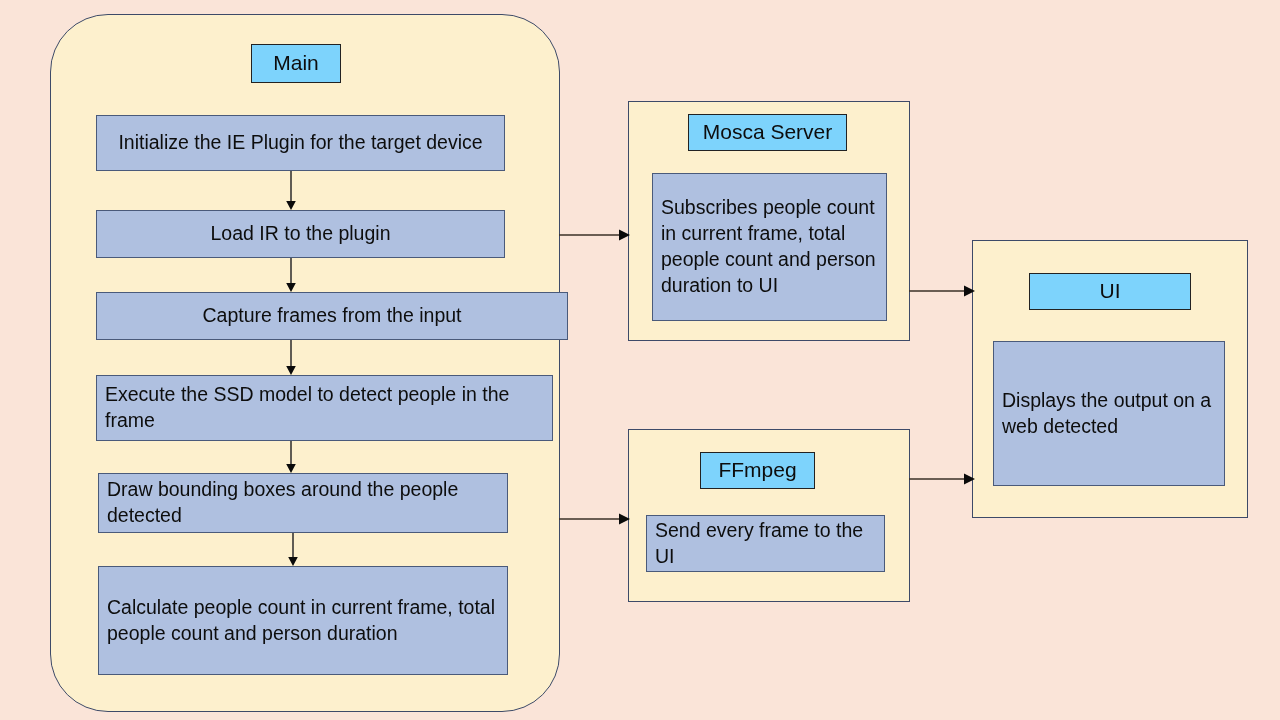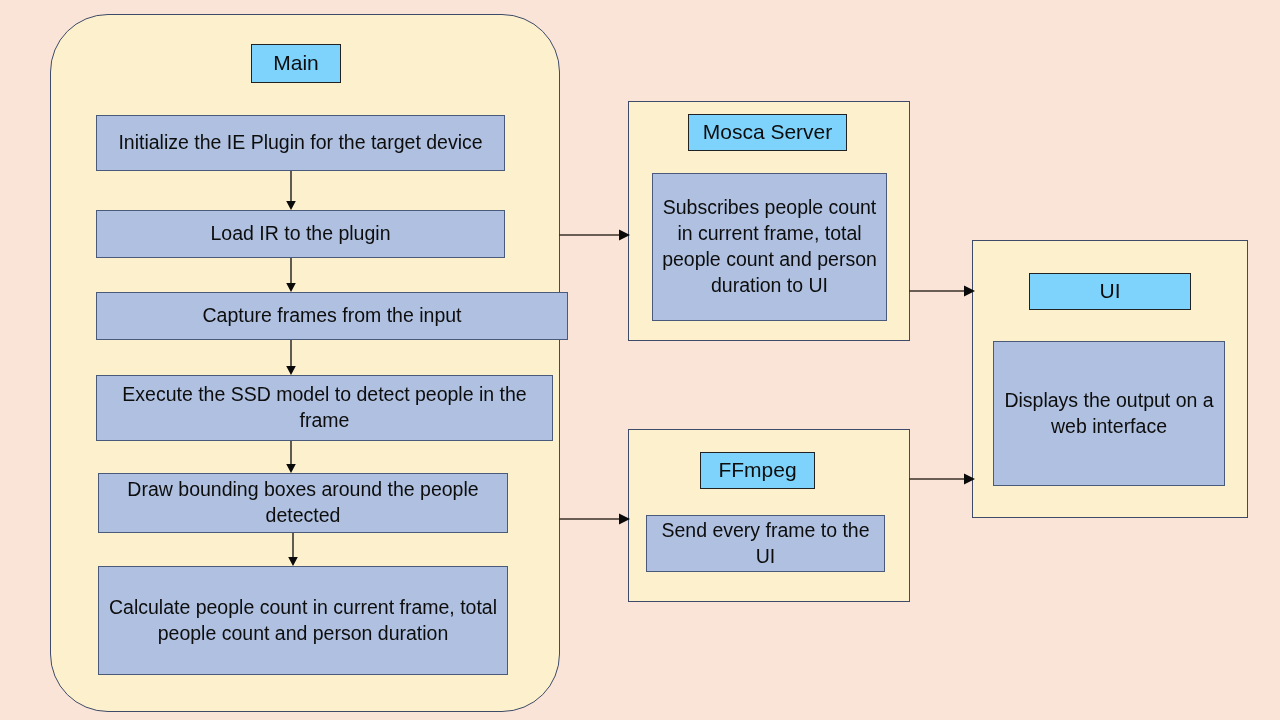--- a/index.html
+++ b/index.html
@@ -55,7 +55,6 @@
     display: flex;
     align-items: center;
     justify-content: center;
-    text-align: center;
     color: #0d0d0d;
     font-size: 19.5px;
     line-height: 1.33;

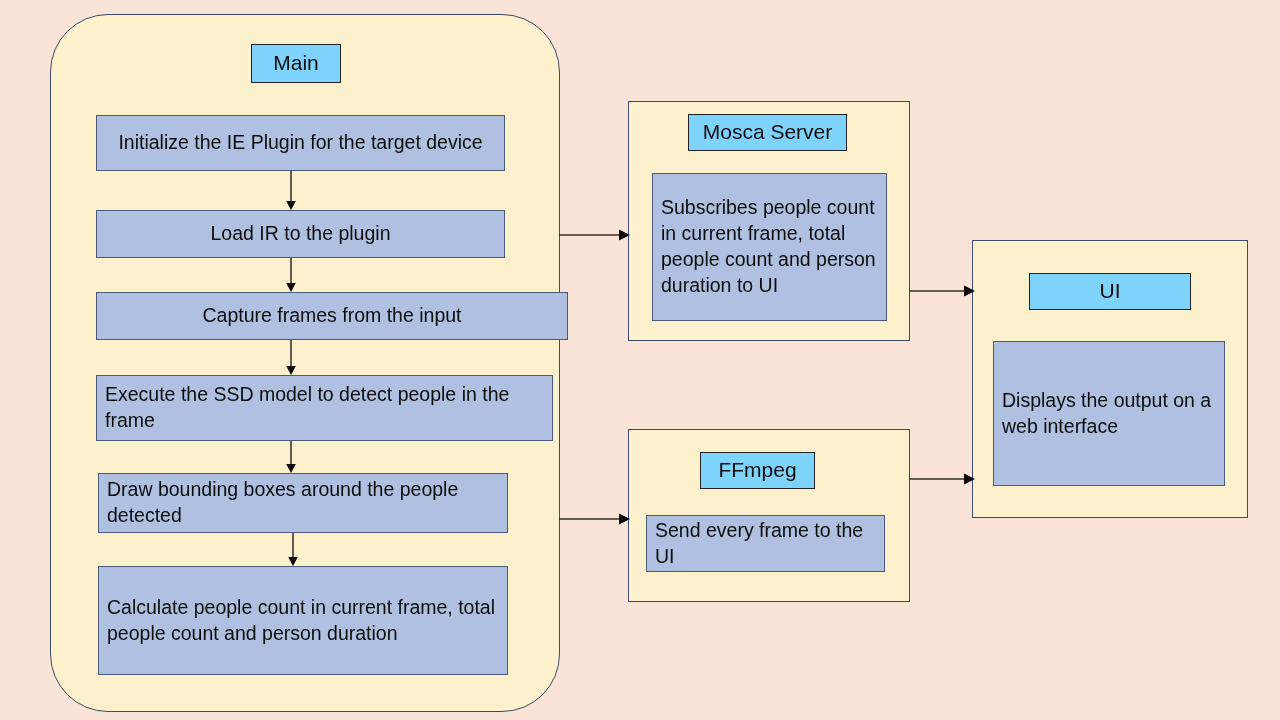--- a/index.html
+++ b/index.html
@@ -165,7 +165,7 @@
   </div>
 
   <div class="proc" style="left:993px; top:341px; width:232px; height:145px;">
-    <span>Displays the output on a web interface</span>
+    <span>Displays the output on a web detected</span>
   </div>
 
   <svg class="conn" style="left:559px; top:226px;" width="74" height="18">

